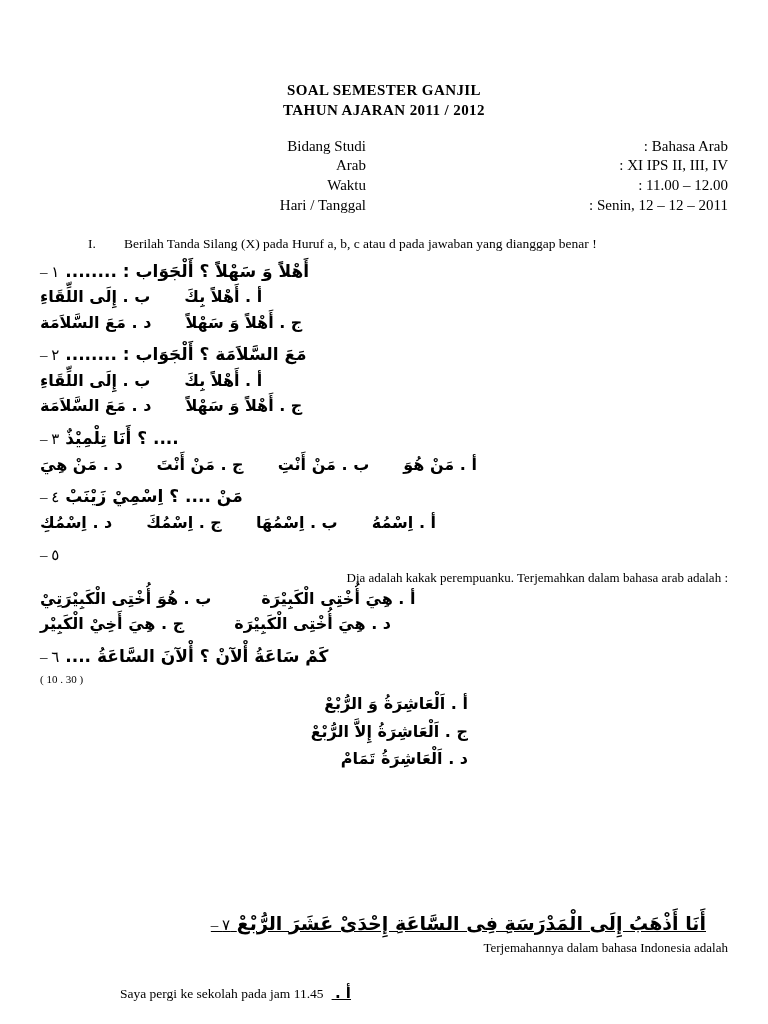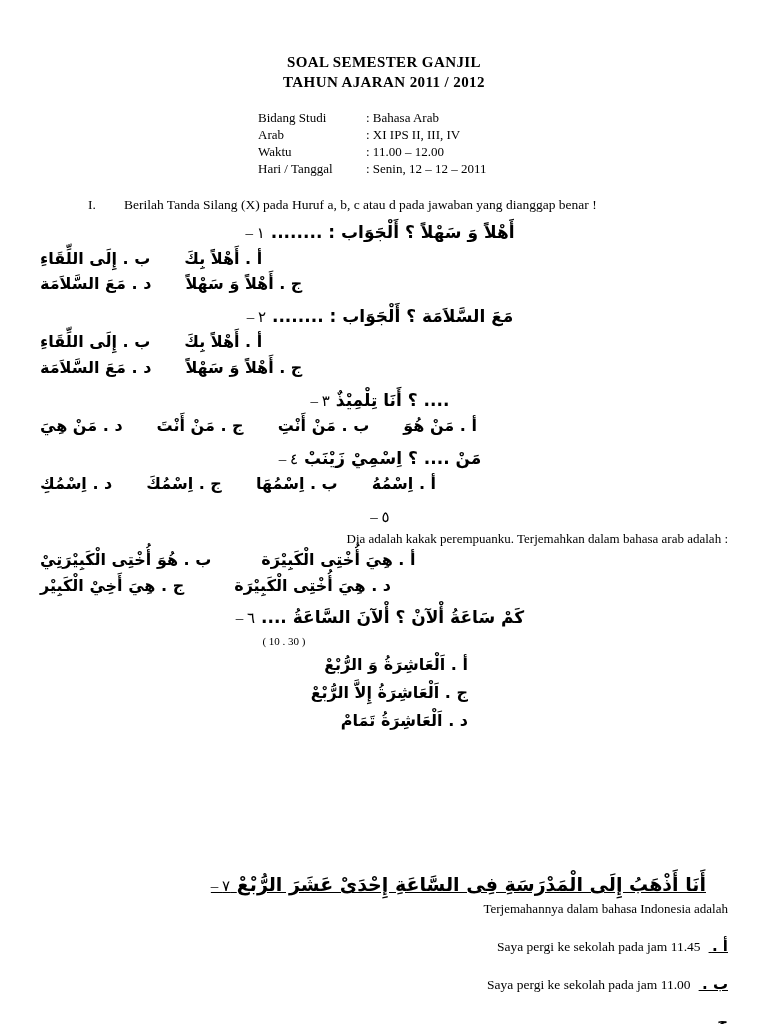--- a/index.html
+++ b/index.html
@@ -19,7 +19,7 @@
     width: 768px;
     height: 1024px;
     box-sizing: border-box;
-    padding: 52px 40px 0 40px;
+    padding: 80px 40px 0 40px;
   }
   
   .doc-title {

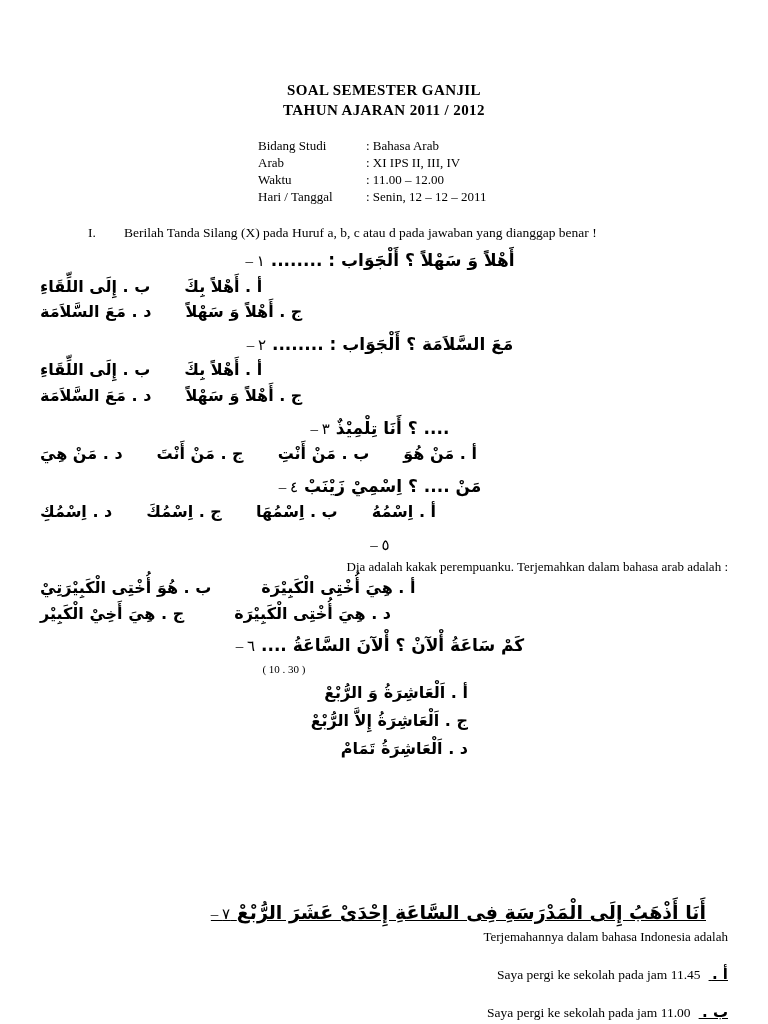--- a/index.html
+++ b/index.html
@@ -36,8 +36,9 @@
   .meta {
     margin: 16px 0 0 0;
     padding-left: 218px;
-    font-size: 13px;
+    font-size: 15px;
     line-height: 1.32;
+    text-align: right;
   }
   .meta-row {
     display: flex;

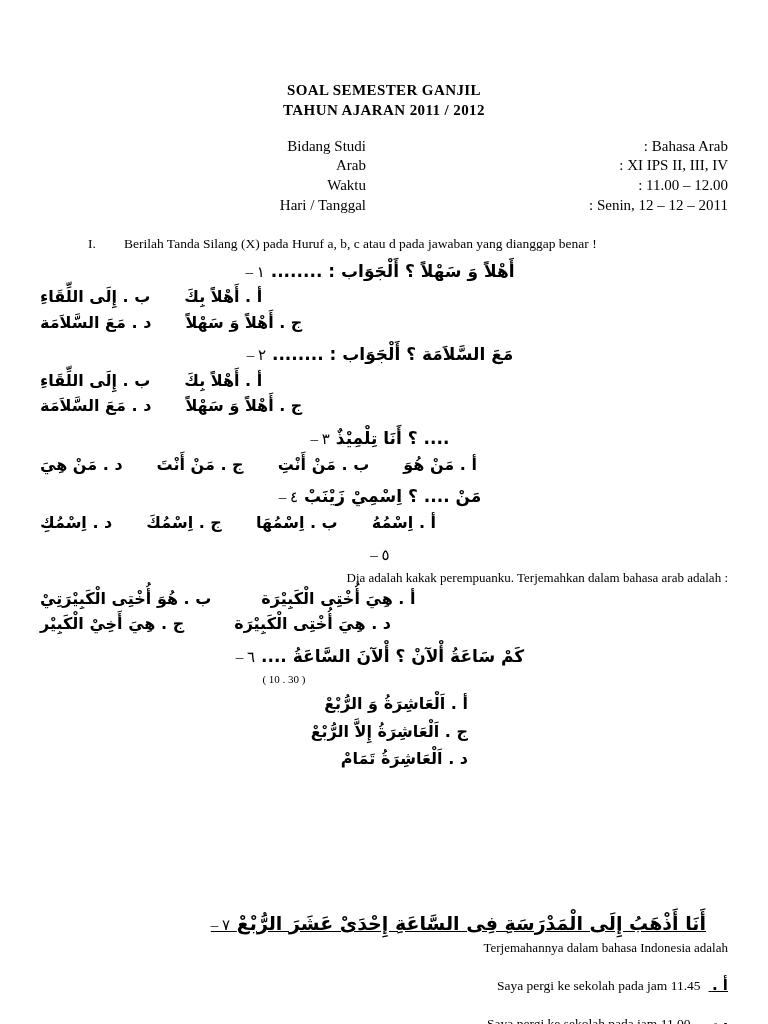--- a/index.html
+++ b/index.html
@@ -81,7 +81,7 @@
     font-weight: bold;
     line-height: 1.5;
     white-space: nowrap;
-    text-align: center;
+    text-align: left;
     padding-right: 8px;
   }
   .q-num {

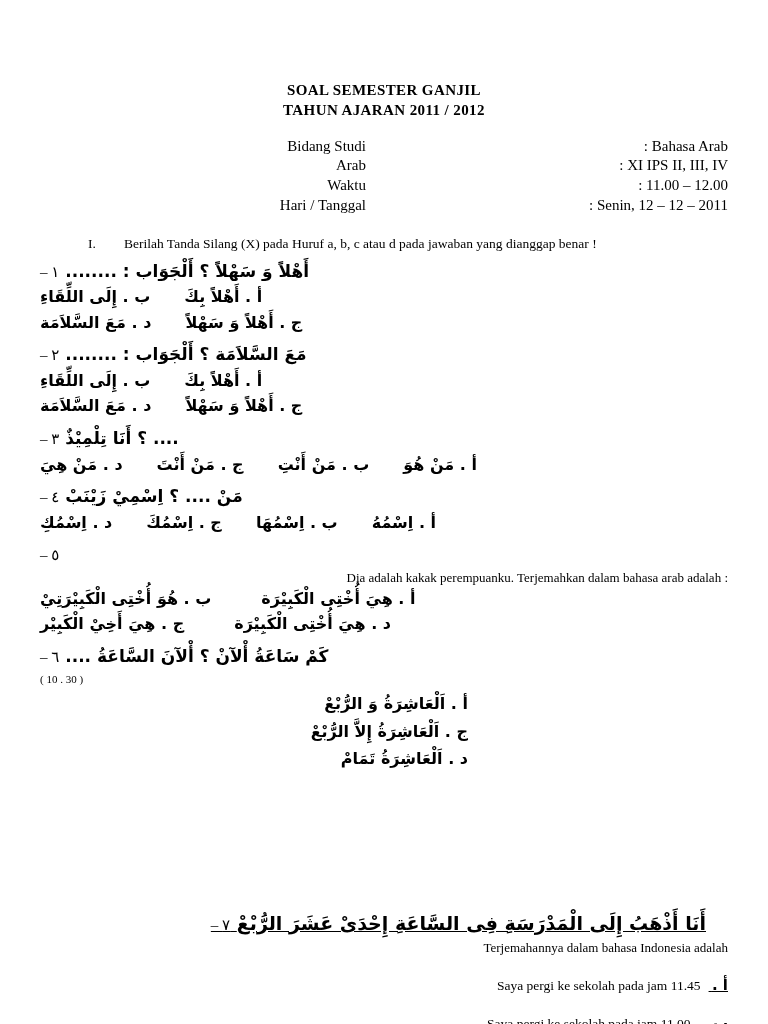--- a/index.html
+++ b/index.html
@@ -161,8 +161,8 @@
   }
   .q7-opt {
     direction: rtl;
-    text-align: right;
-    margin-top: 20px;
+    text-align: left;
+    margin-top: 28px;
     font-size: 13.5px;
     padding-left: 80px;
     text-decoration: underline;

